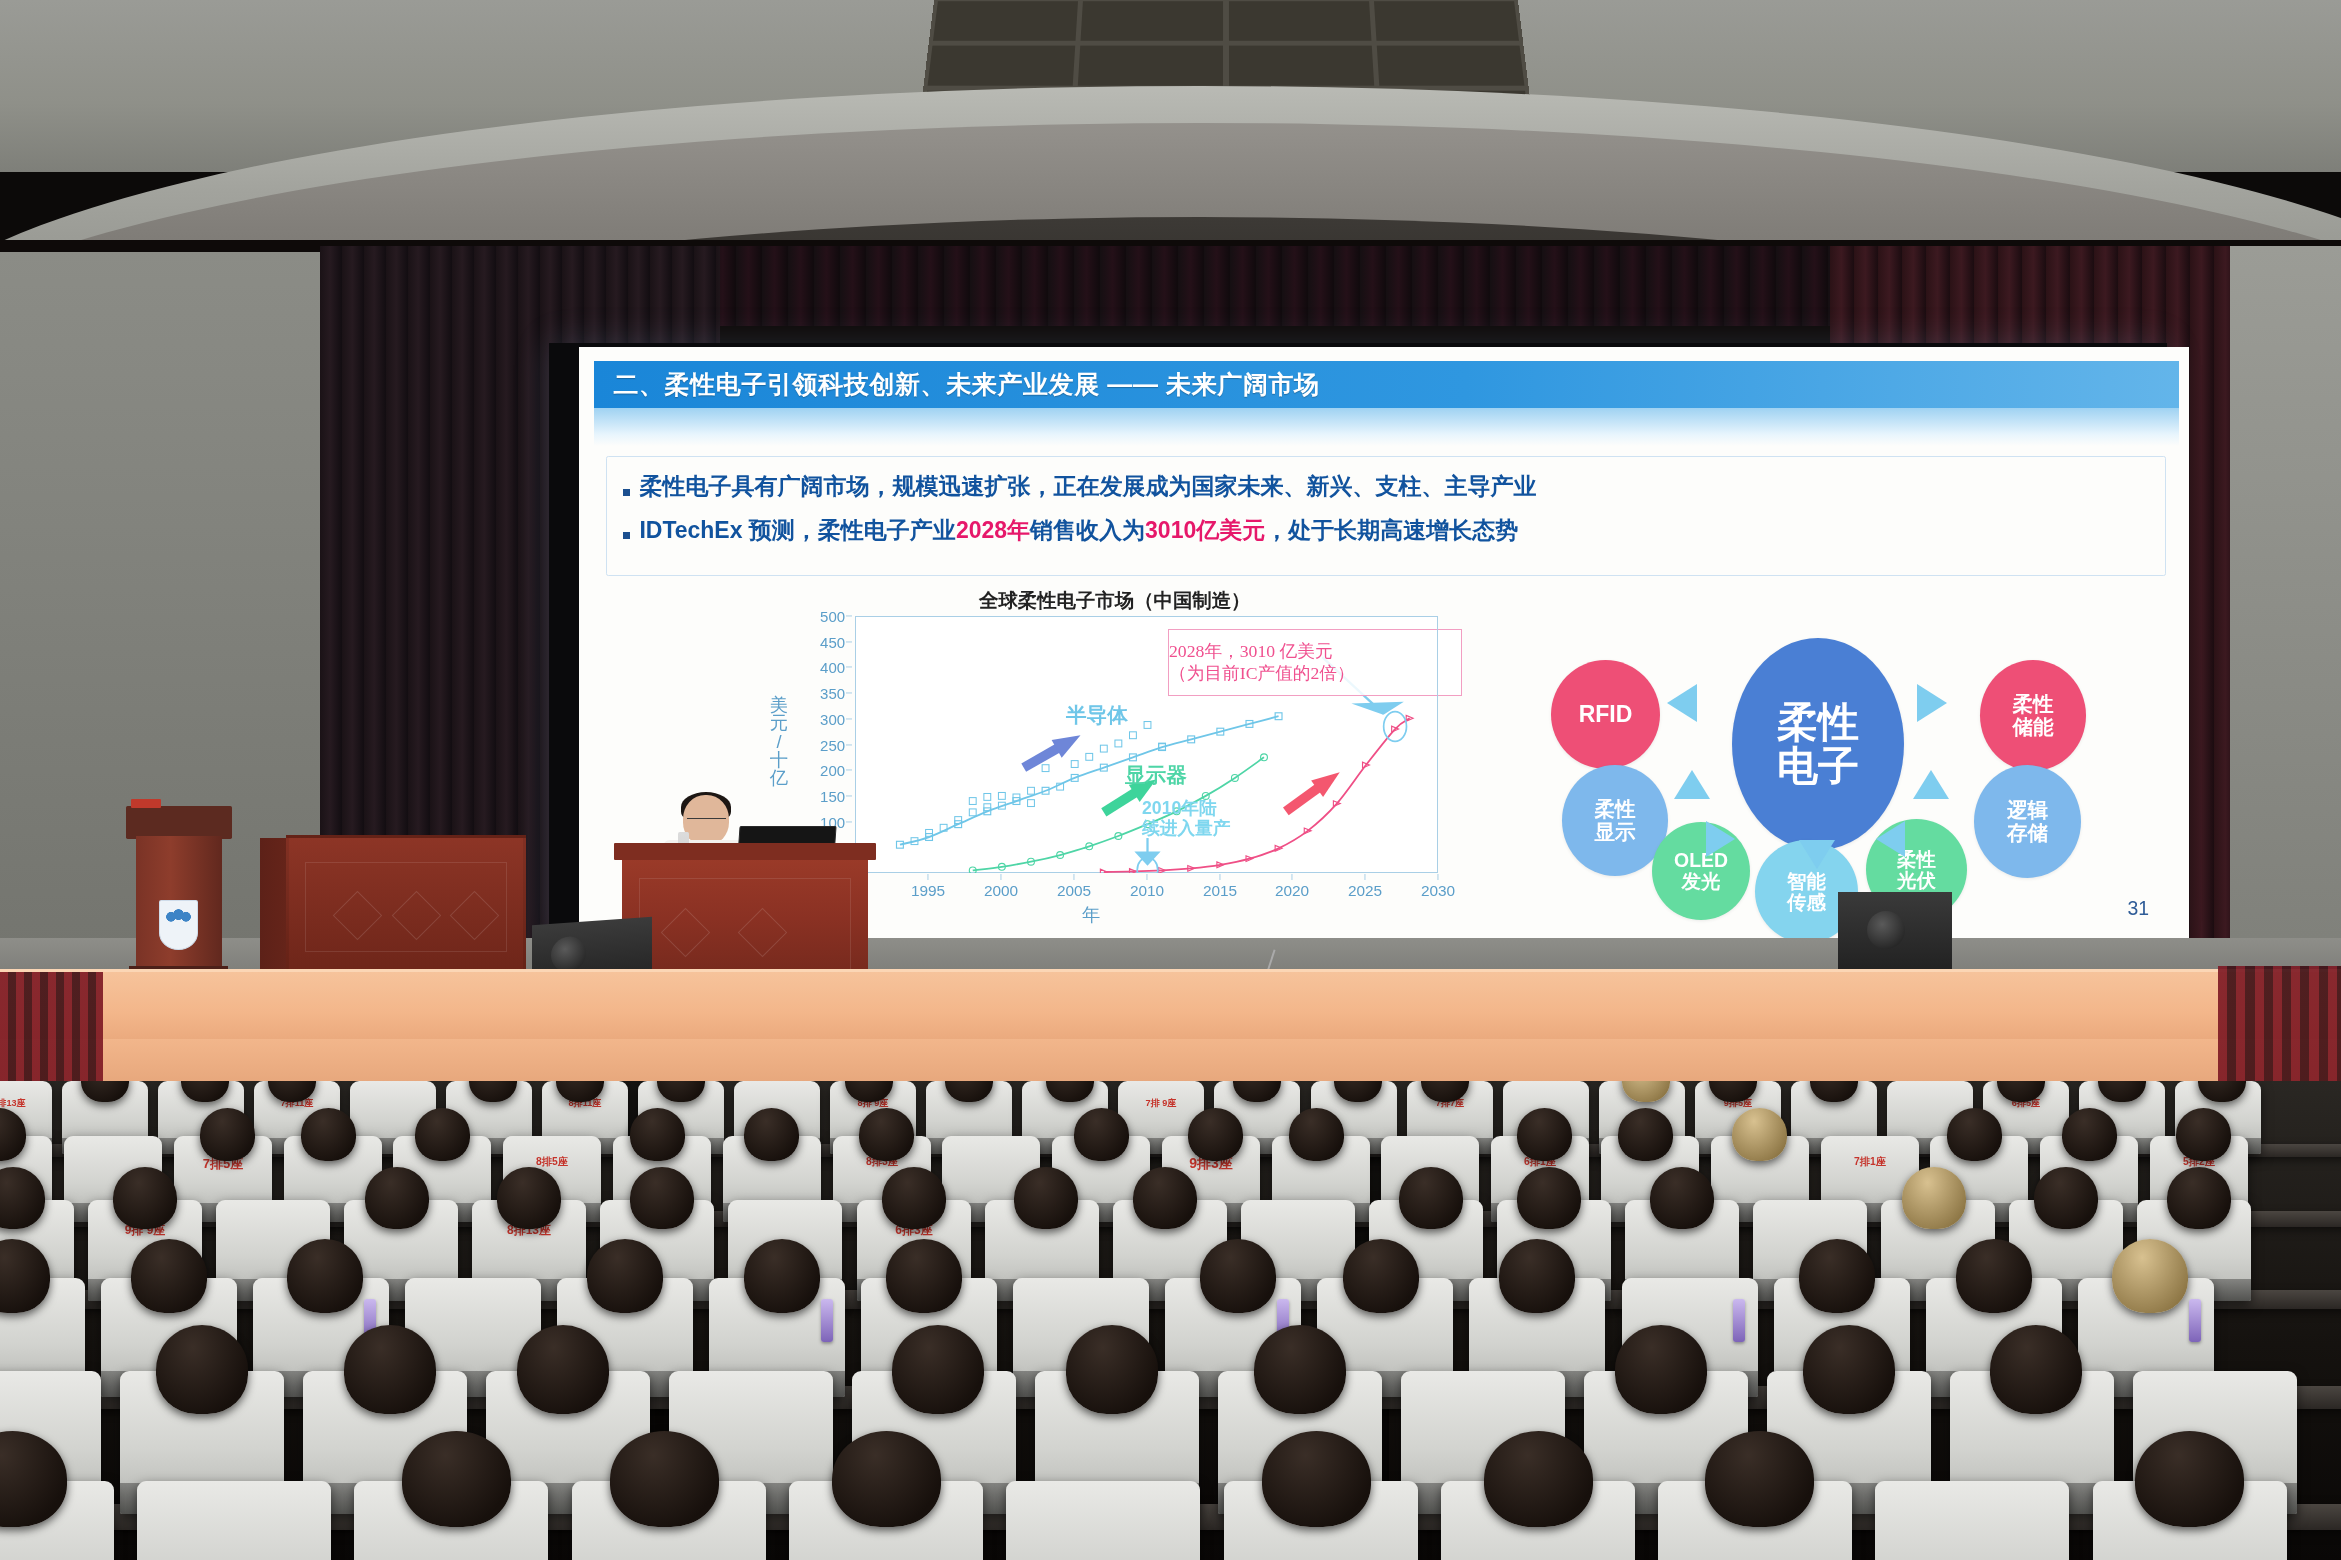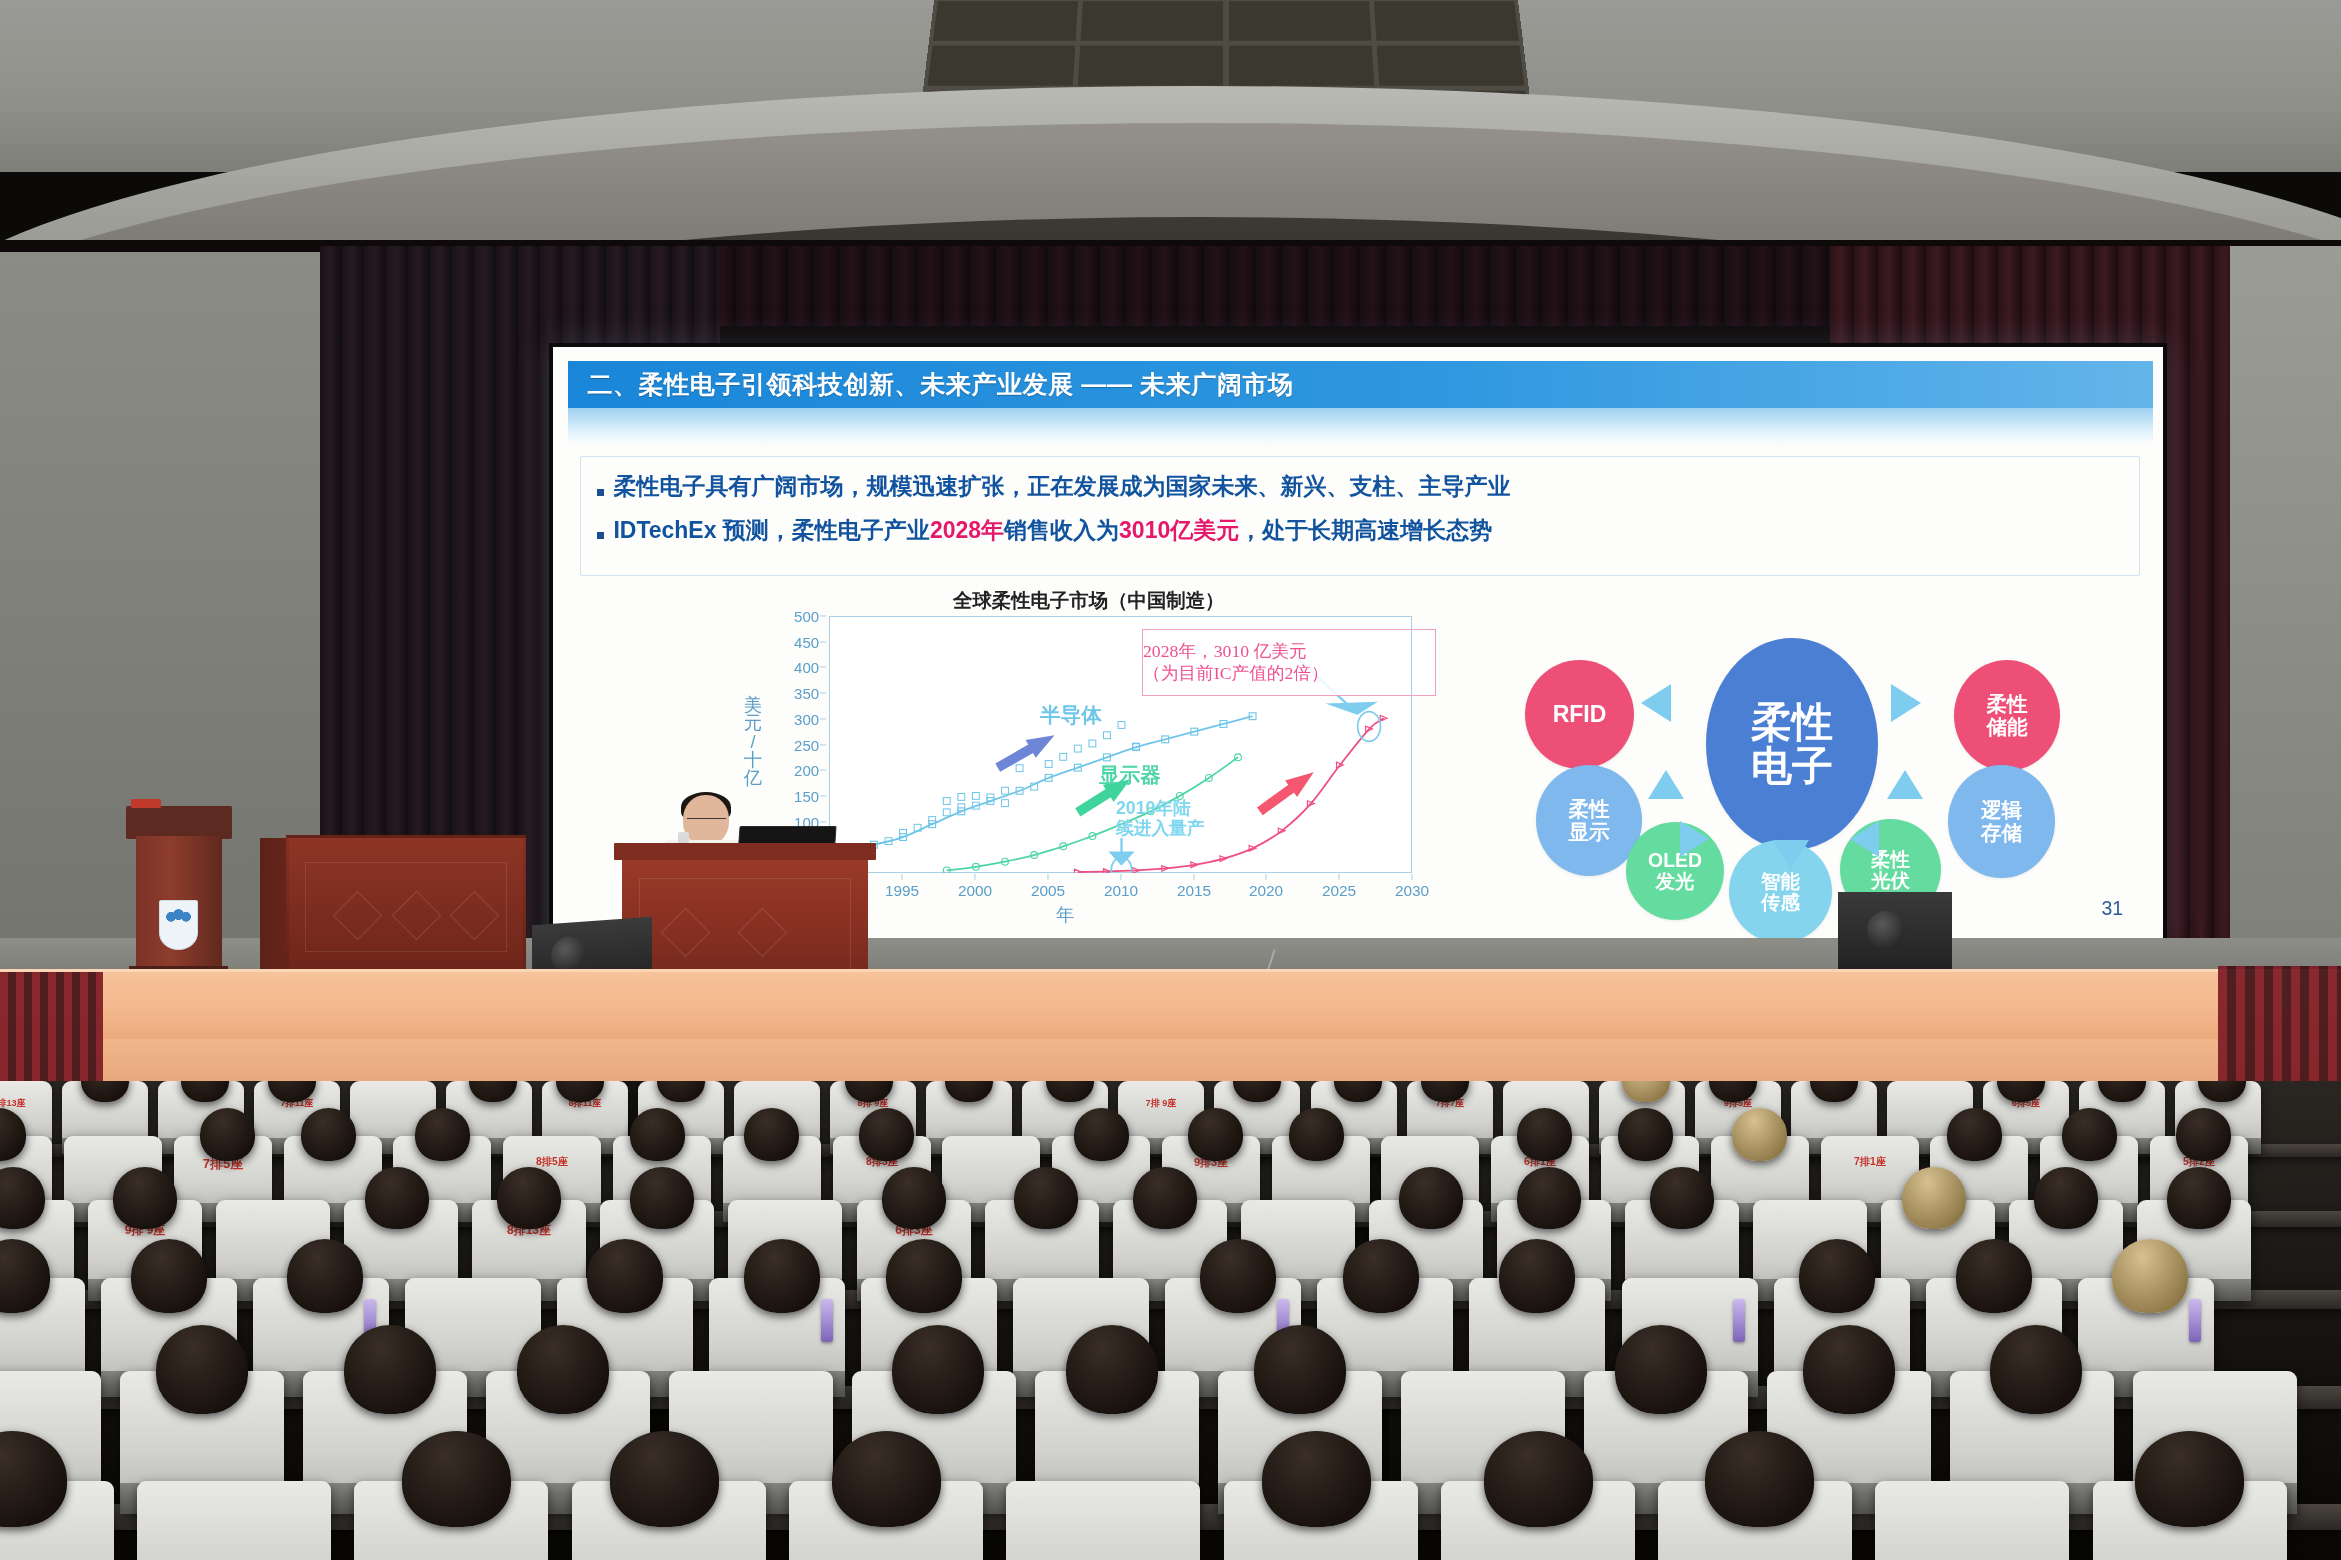--- a/index.html
+++ b/index.html
@@ -72,7 +72,7 @@
     box-shadow:0 0 34px rgba(140,180,220,.18);
   }
   .screen {
-    width:100%; height:100%; background:#fdfdfb; position:relative; overflow:hidden;
+    width:100%; height:100%; background:#fdfdfb; position:relative; overflow:hidden;margin-left:26px;
   }
 
   

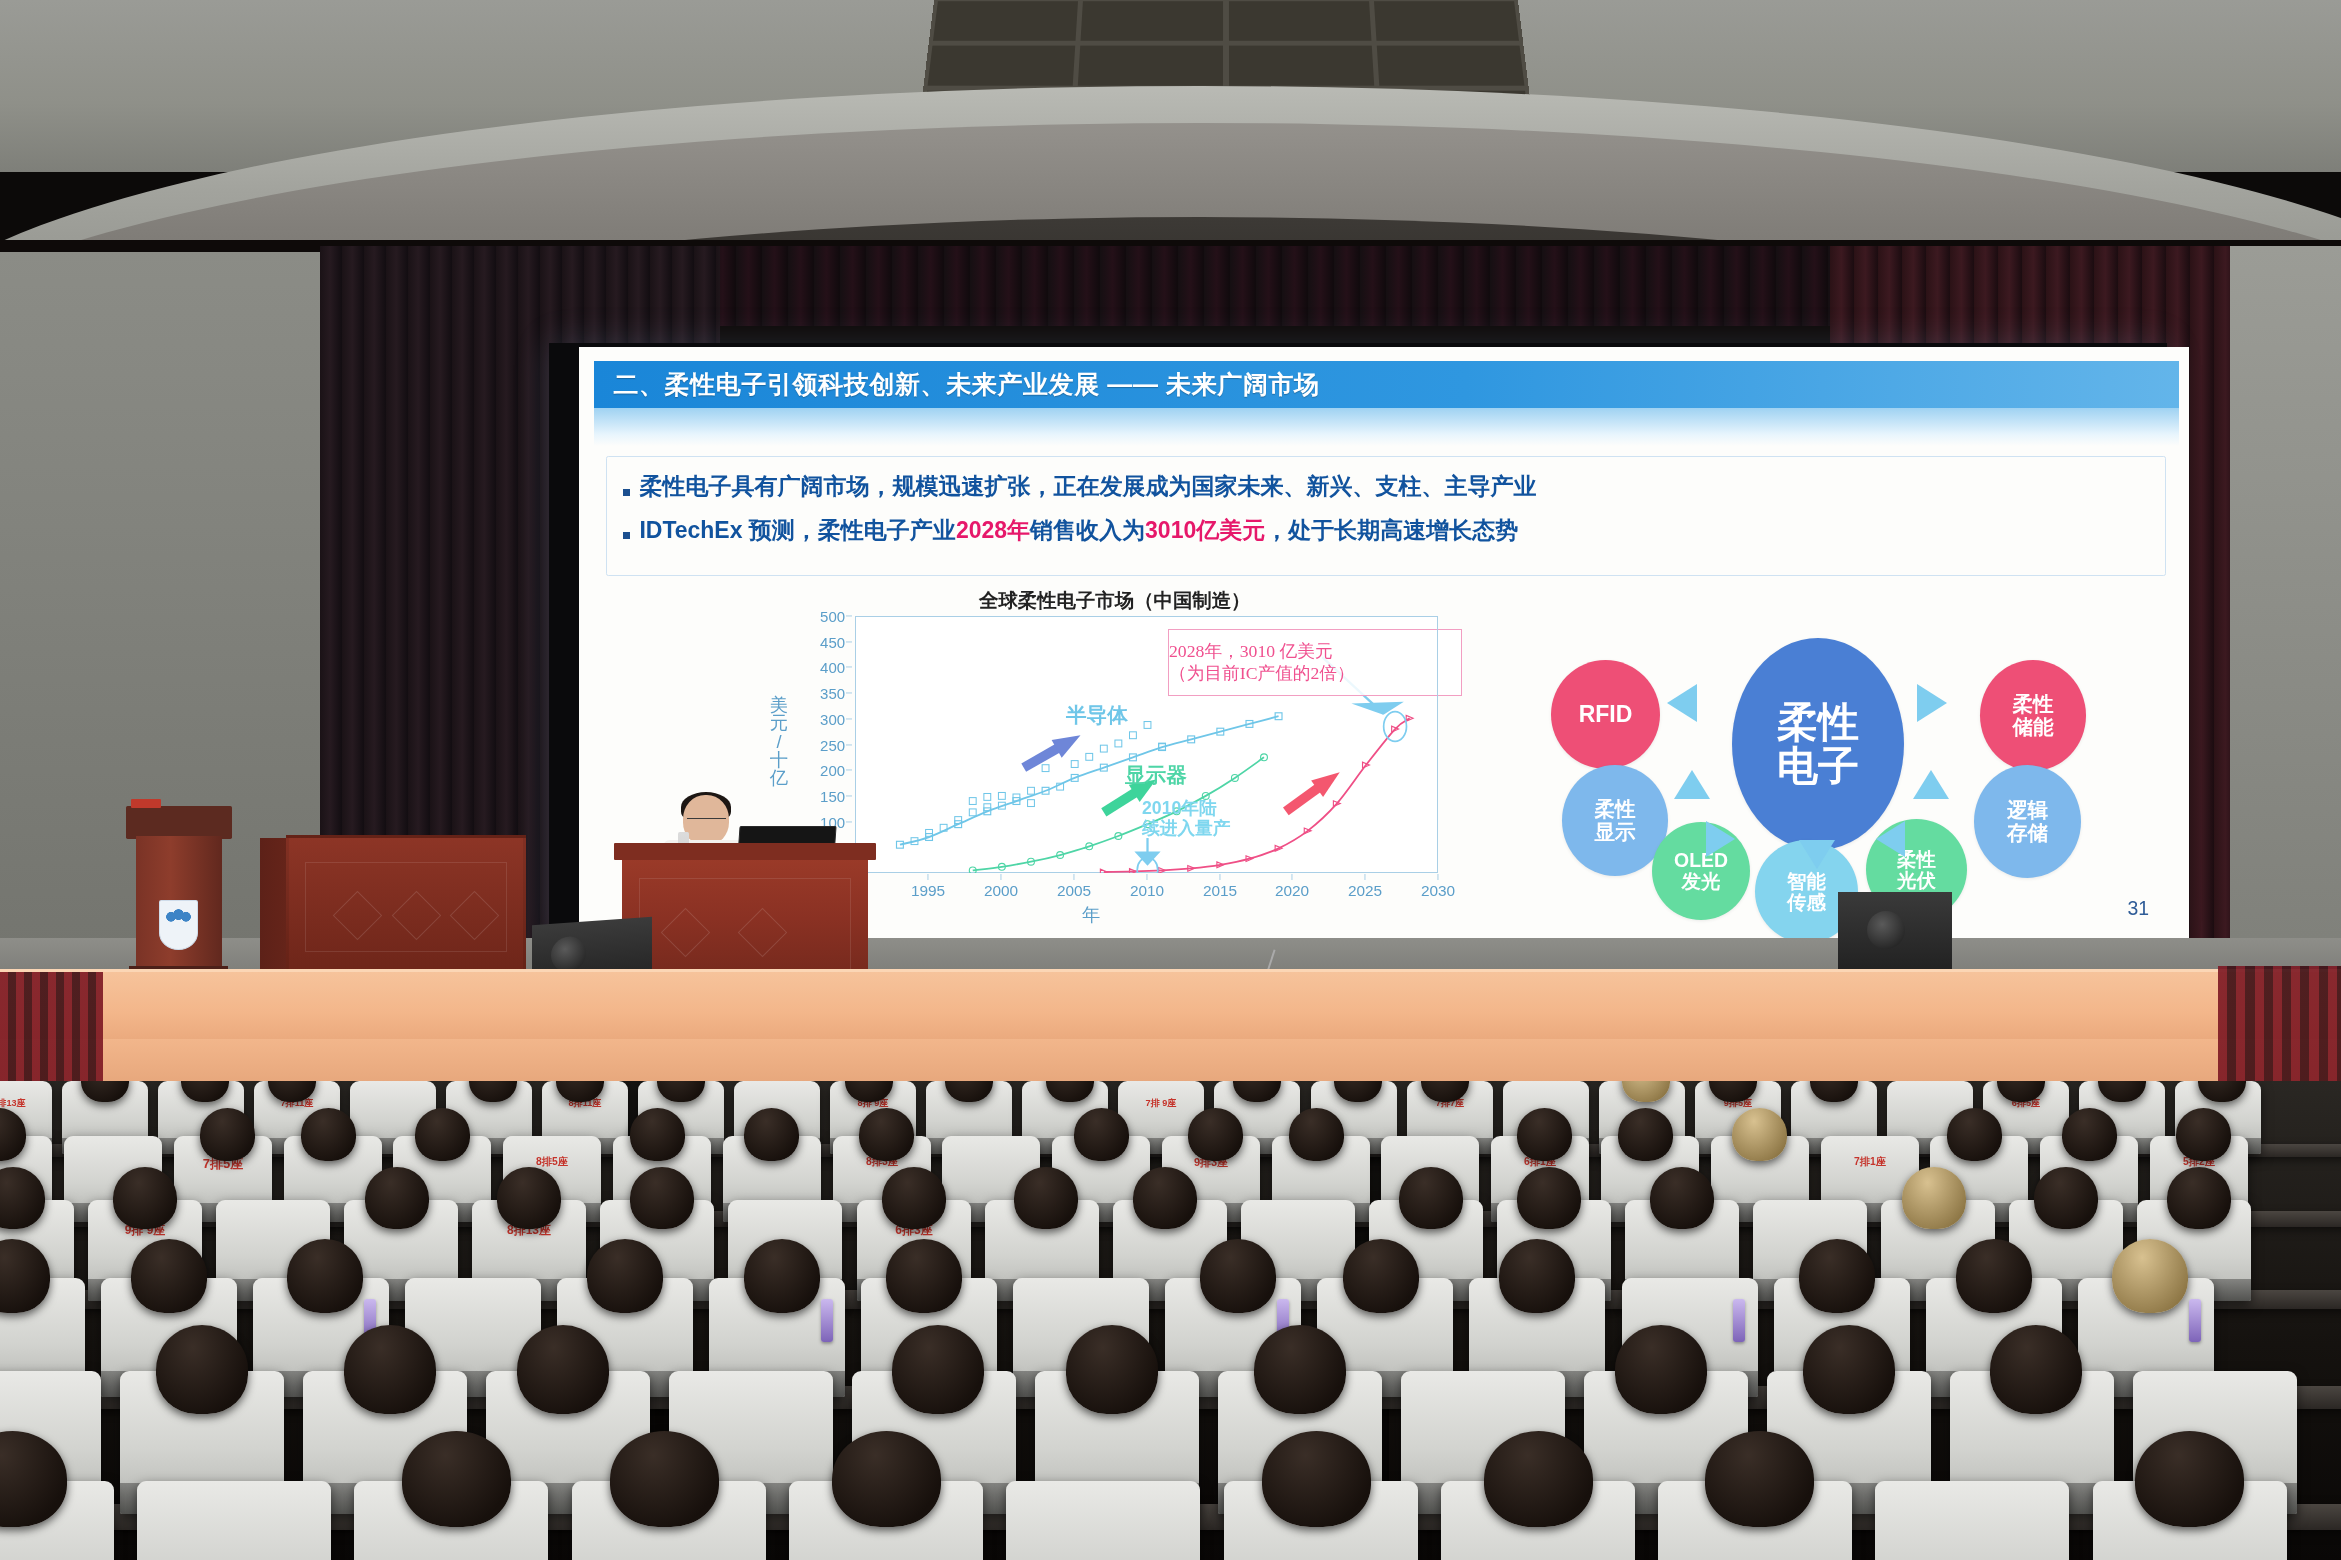--- a/index.html
+++ b/index.html
@@ -791,7 +791,7 @@
       </div>
       <div class="head-s" style="left: 1074px; top: 27px; width: 55px; height: 53px;"></div>
       <div class="seat" style="left: 1162px; top: 55px; width: 98px; height: 86px;">
-        <div class="lbl" style="font-size: 11px;">9排3座</div>
+        <div class="lbl" style="font-size: 14px;">9排3座</div>
         <div class="band"></div>
       </div>
       <div class="head-s" style="left: 1188px; top: 27px; width: 55px; height: 53px;"></div>

